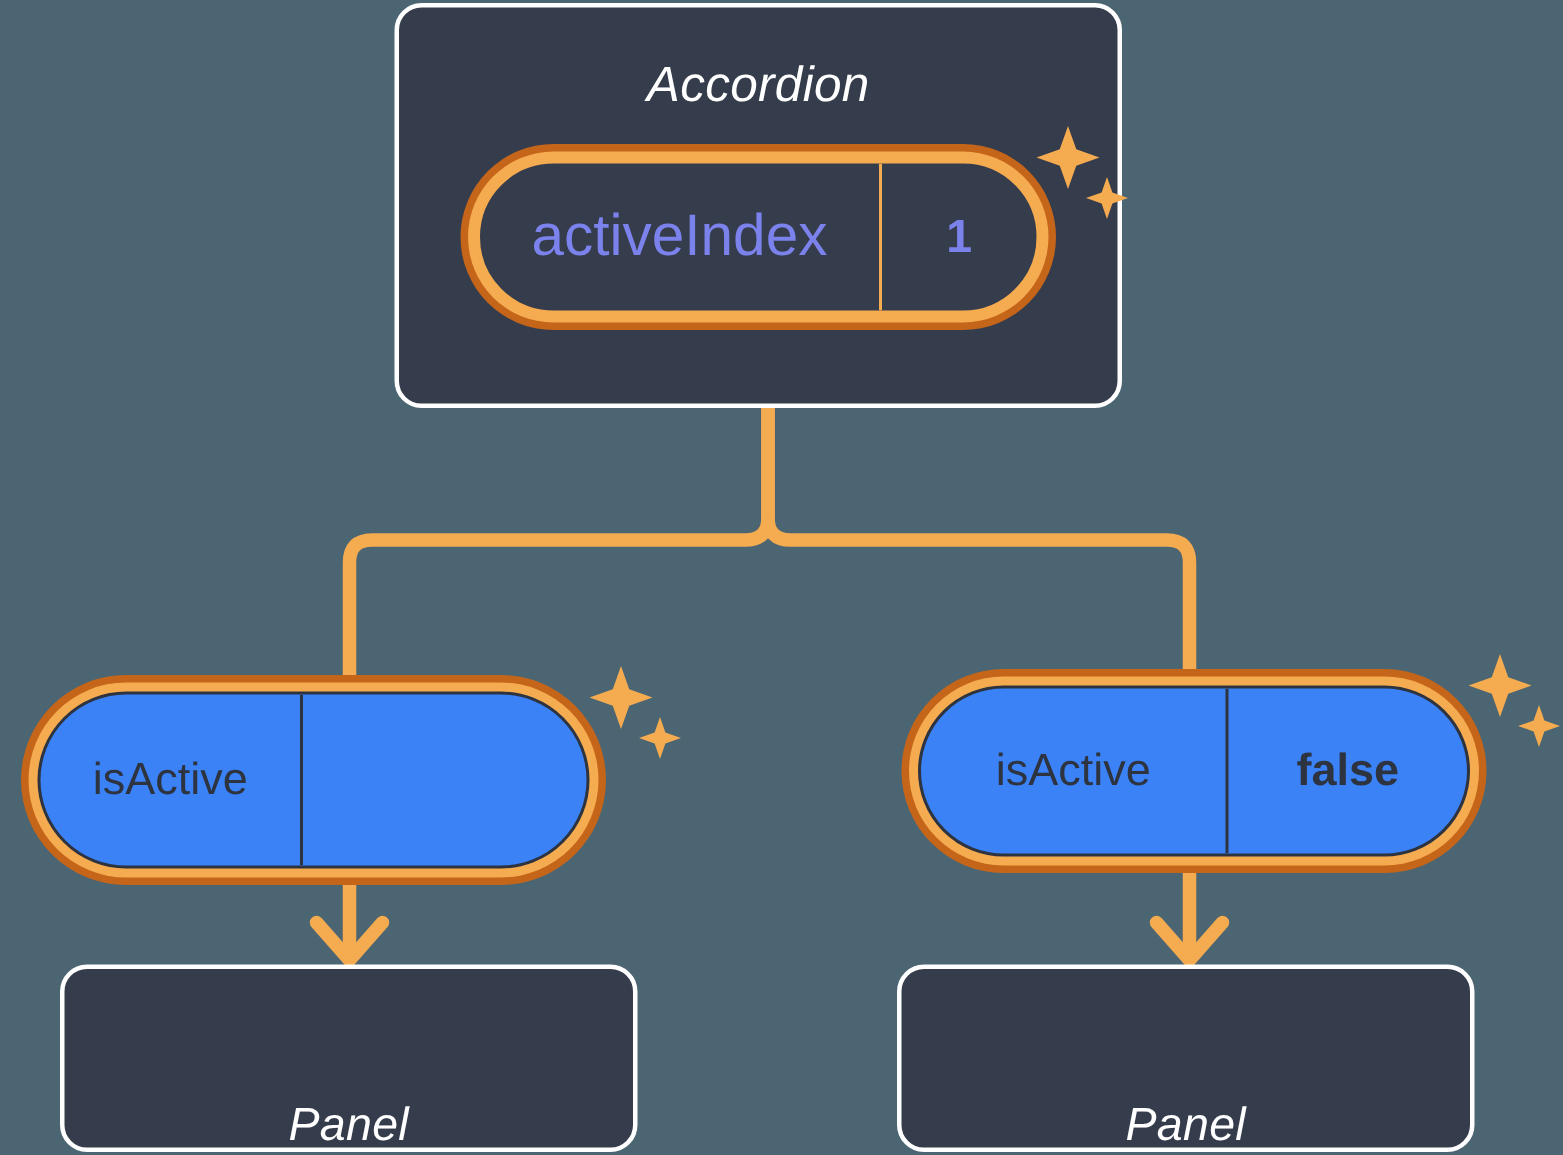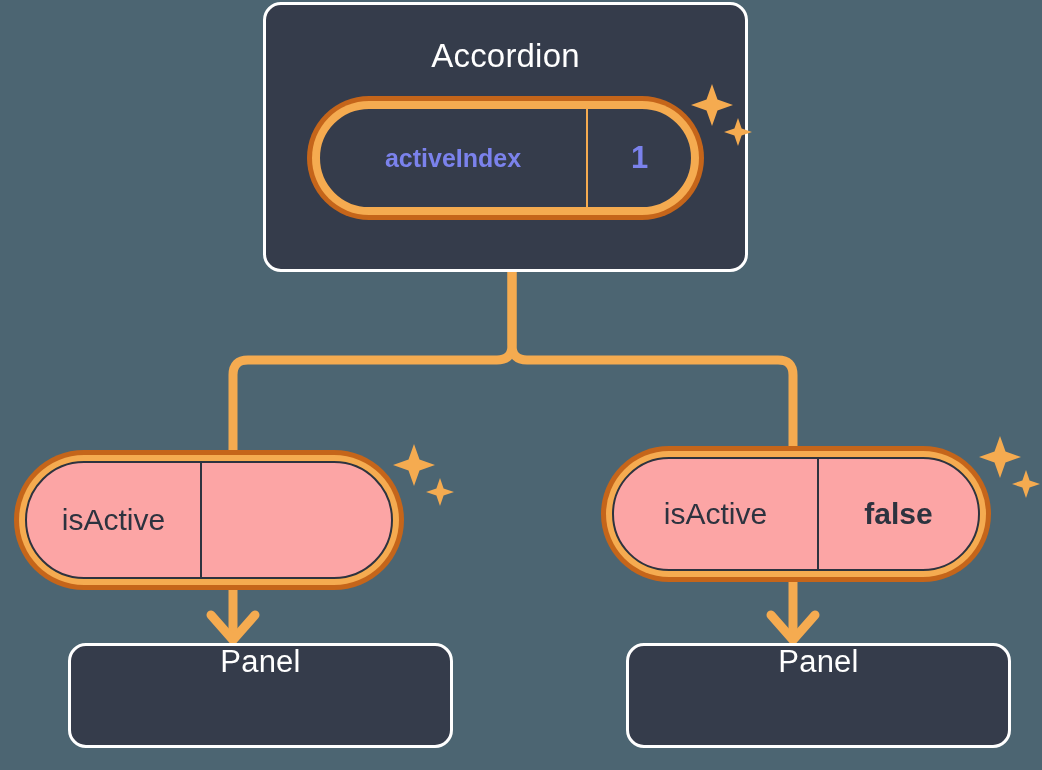--- a/index.html
+++ b/index.html
@@ -53,6 +53,7 @@
     letter-spacing: 0.2px;
     line-height: 1;
     white-space: nowrap;
+    font-style: italic;
   }
 
   #accordion-card {

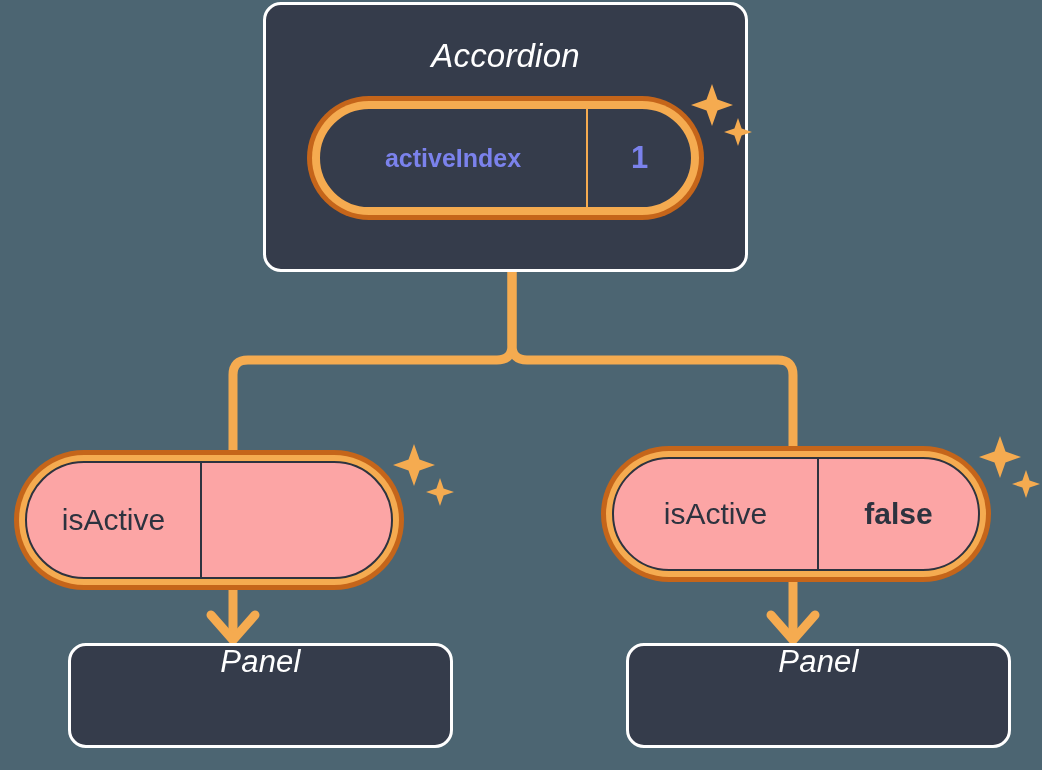--- a/index.html
+++ b/index.html
@@ -116,8 +116,8 @@
   }
   .pill-dark .pill-key {
     color: #7b82ec;
-    font-size: 25px;
-    font-weight: 700;
+    font-size: 39px;
+    font-weight: 400;
     flex: 0 0 268px;
     border-right: 2px solid #f5ab50;
   }

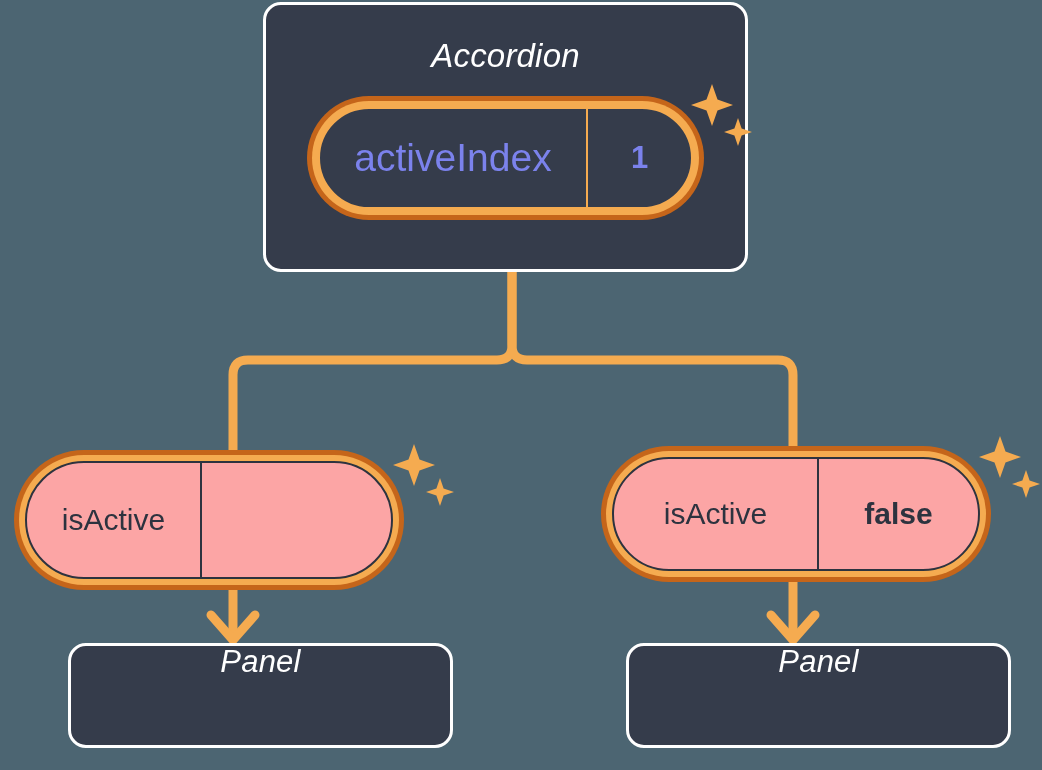--- a/index.html
+++ b/index.html
@@ -130,7 +130,7 @@
 
   
   .pill-purple .pill-body {
-    background: #fca5a5;
+    background: #3b82f6;
     border: 2px solid #2d333f;
   }
   .pill-purple .pill-key {

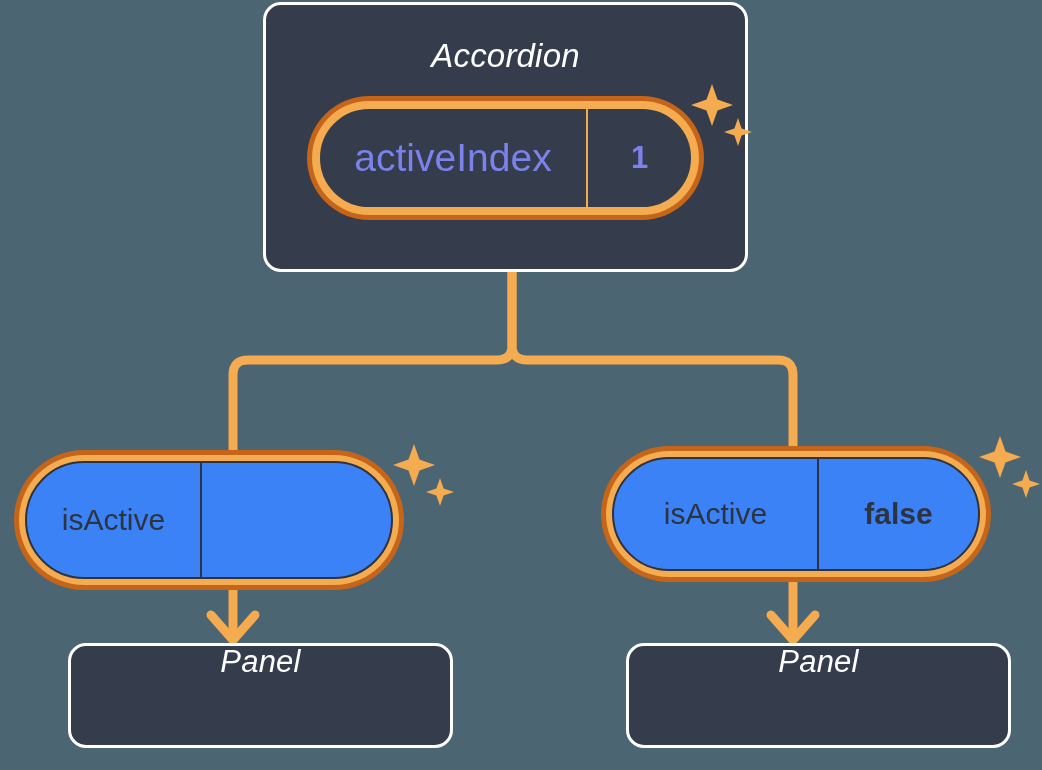--- a/index.html
+++ b/index.html
@@ -66,9 +66,8 @@
 
   .panel-card {
     width: 385px;
-    height: 105px;
-    justify-content: flex-start;
-    margin-left: 28px;
+    height: 125px;
+    justify-content: flex-end;
   }
   #panel-left  { left: 40px;  top: 643px; }
   #panel-right { left: 598px; top: 643px; }

